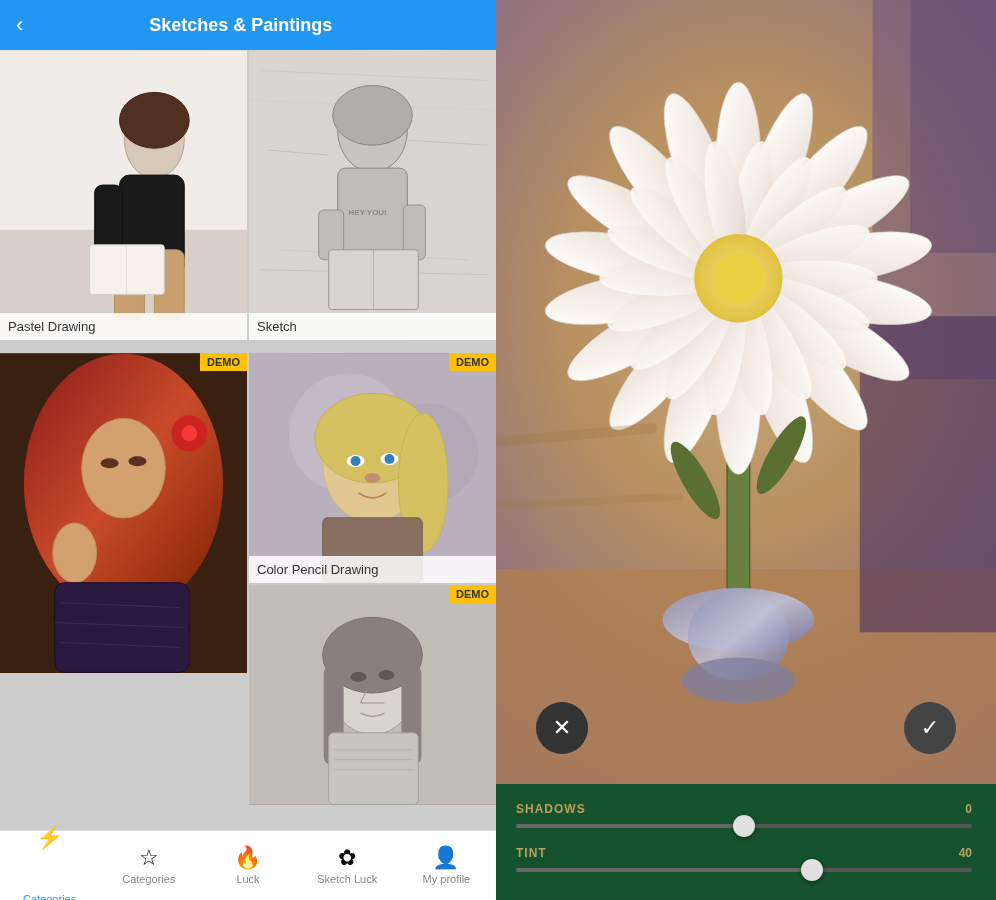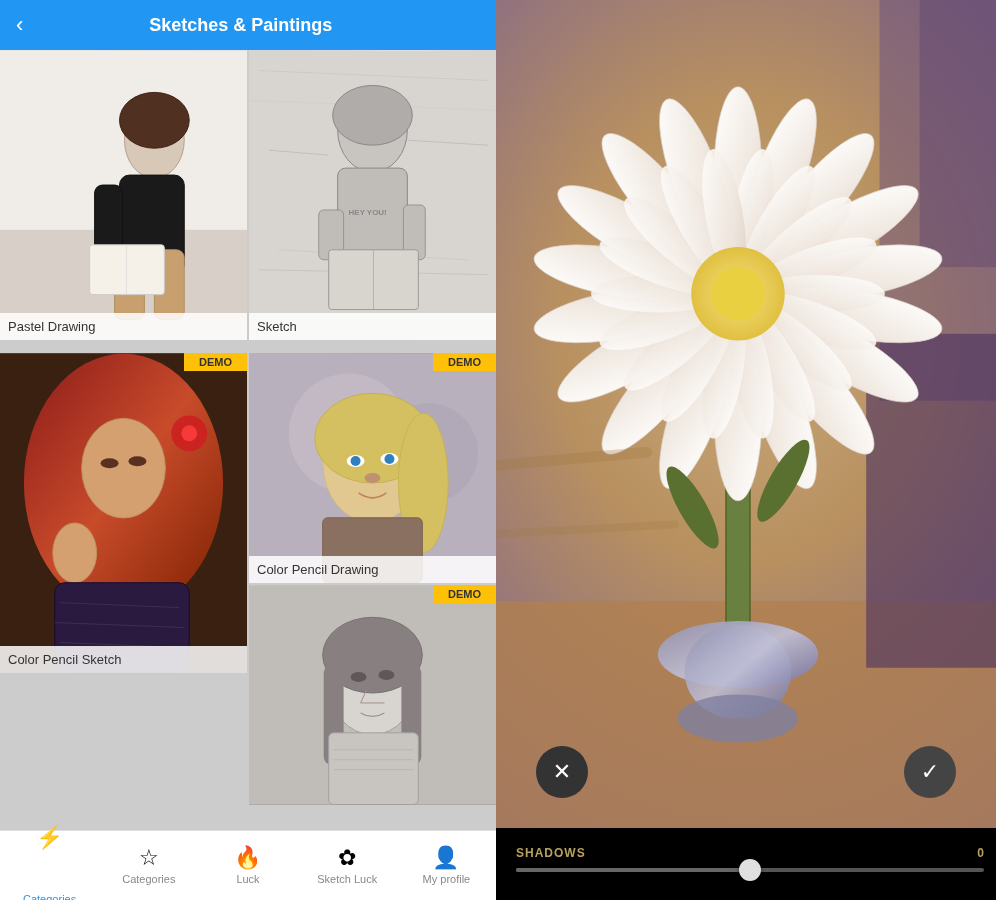--- a/index.html
+++ b/index.html
@@ -80,7 +80,7 @@
       color: #333;
       font-size: 11px;
       font-weight: 700;
-      padding: 3px 15px;
+      padding: 3px 7px;
       z-index: 2;
     }
 

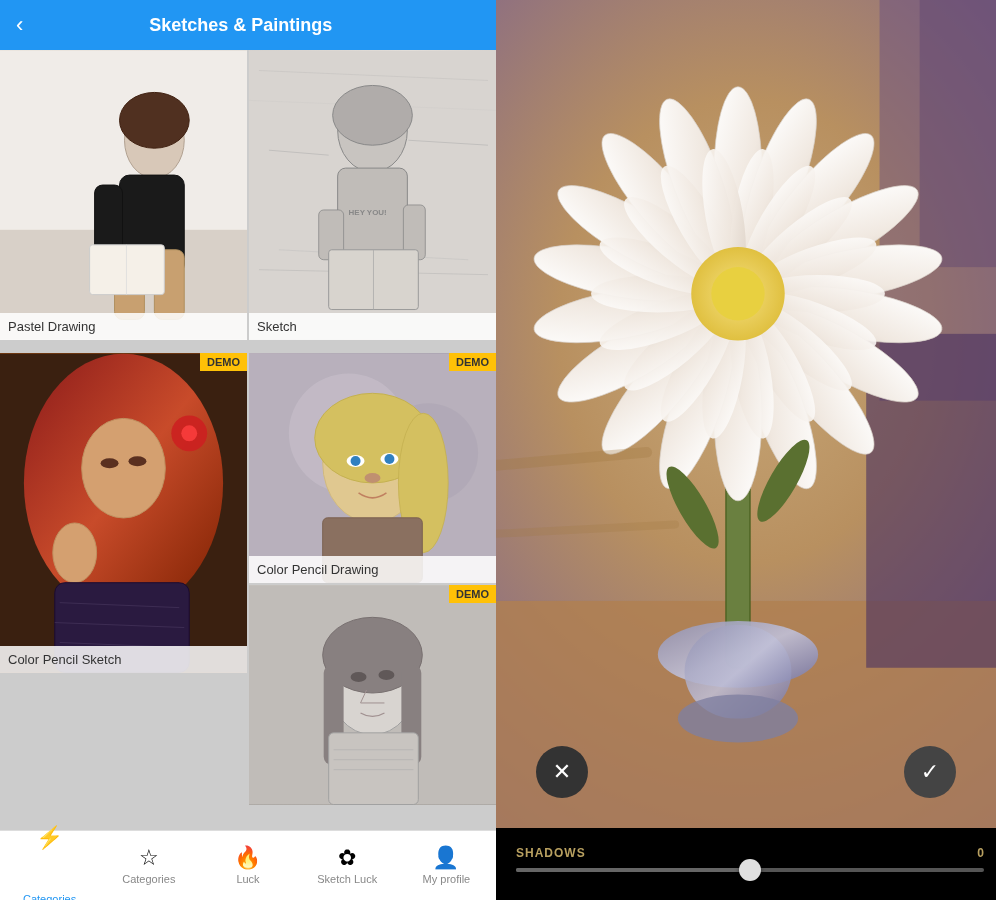--- a/index.html
+++ b/index.html
@@ -380,7 +380,6 @@
           <line x1="60" y1="290" x2="180" y2="295" stroke="#4a3a60" stroke-width="0.6"></line>
         </svg>
       </div>
-      <div class="cell-label">Color Pencil Sketch</div>
     </div>
 
     <div style="display: flex; flex-direction: column; gap: 2px;">

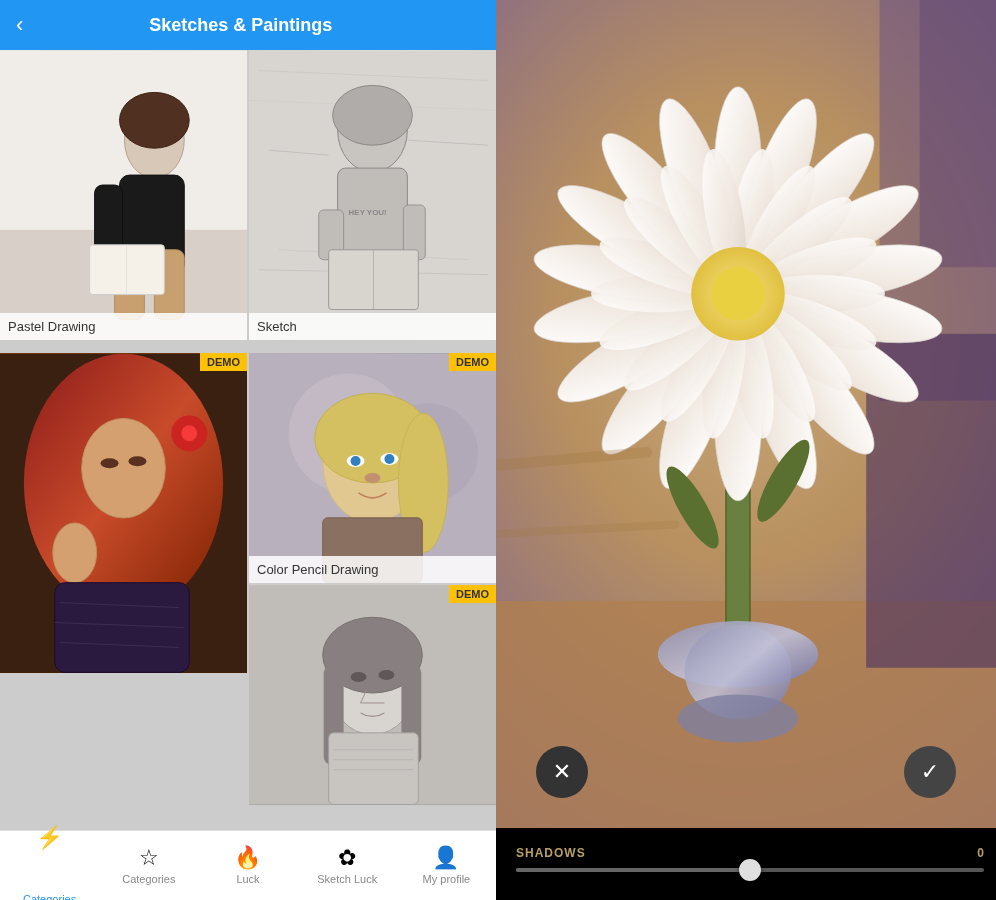--- a/index.html
+++ b/index.html
@@ -198,8 +198,8 @@
 
     
     .sliders-area {
-      background: #000000;
-      padding: 18px 12px 10px 20px;
+      background: #14532d;
+      padding: 18px 24px 10px 20px;
       flex-shrink: 0;
     }
 

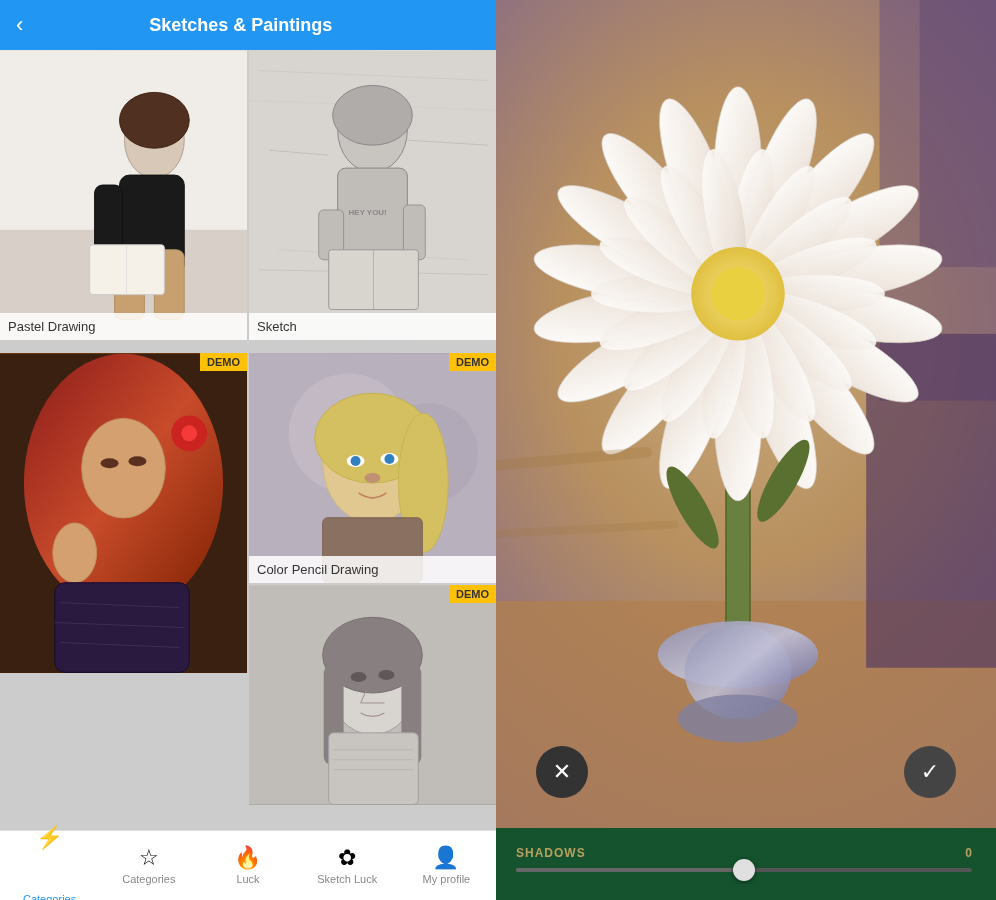--- a/index.html
+++ b/index.html
@@ -584,6 +584,16 @@
     </div>
 
 
+    <div class="slider-row">
+      <div class="slider-header">
+        <span class="slider-name">TINT</span>
+        <span class="slider-value">40</span>
+      </div>
+      <div class="slider-track">
+        <div class="slider-fill" style="width: 65%;"></div>
+        <div class="slider-thumb" style="left: 65%;"></div>
+      </div>
+    </div>
 
   </div>
 

